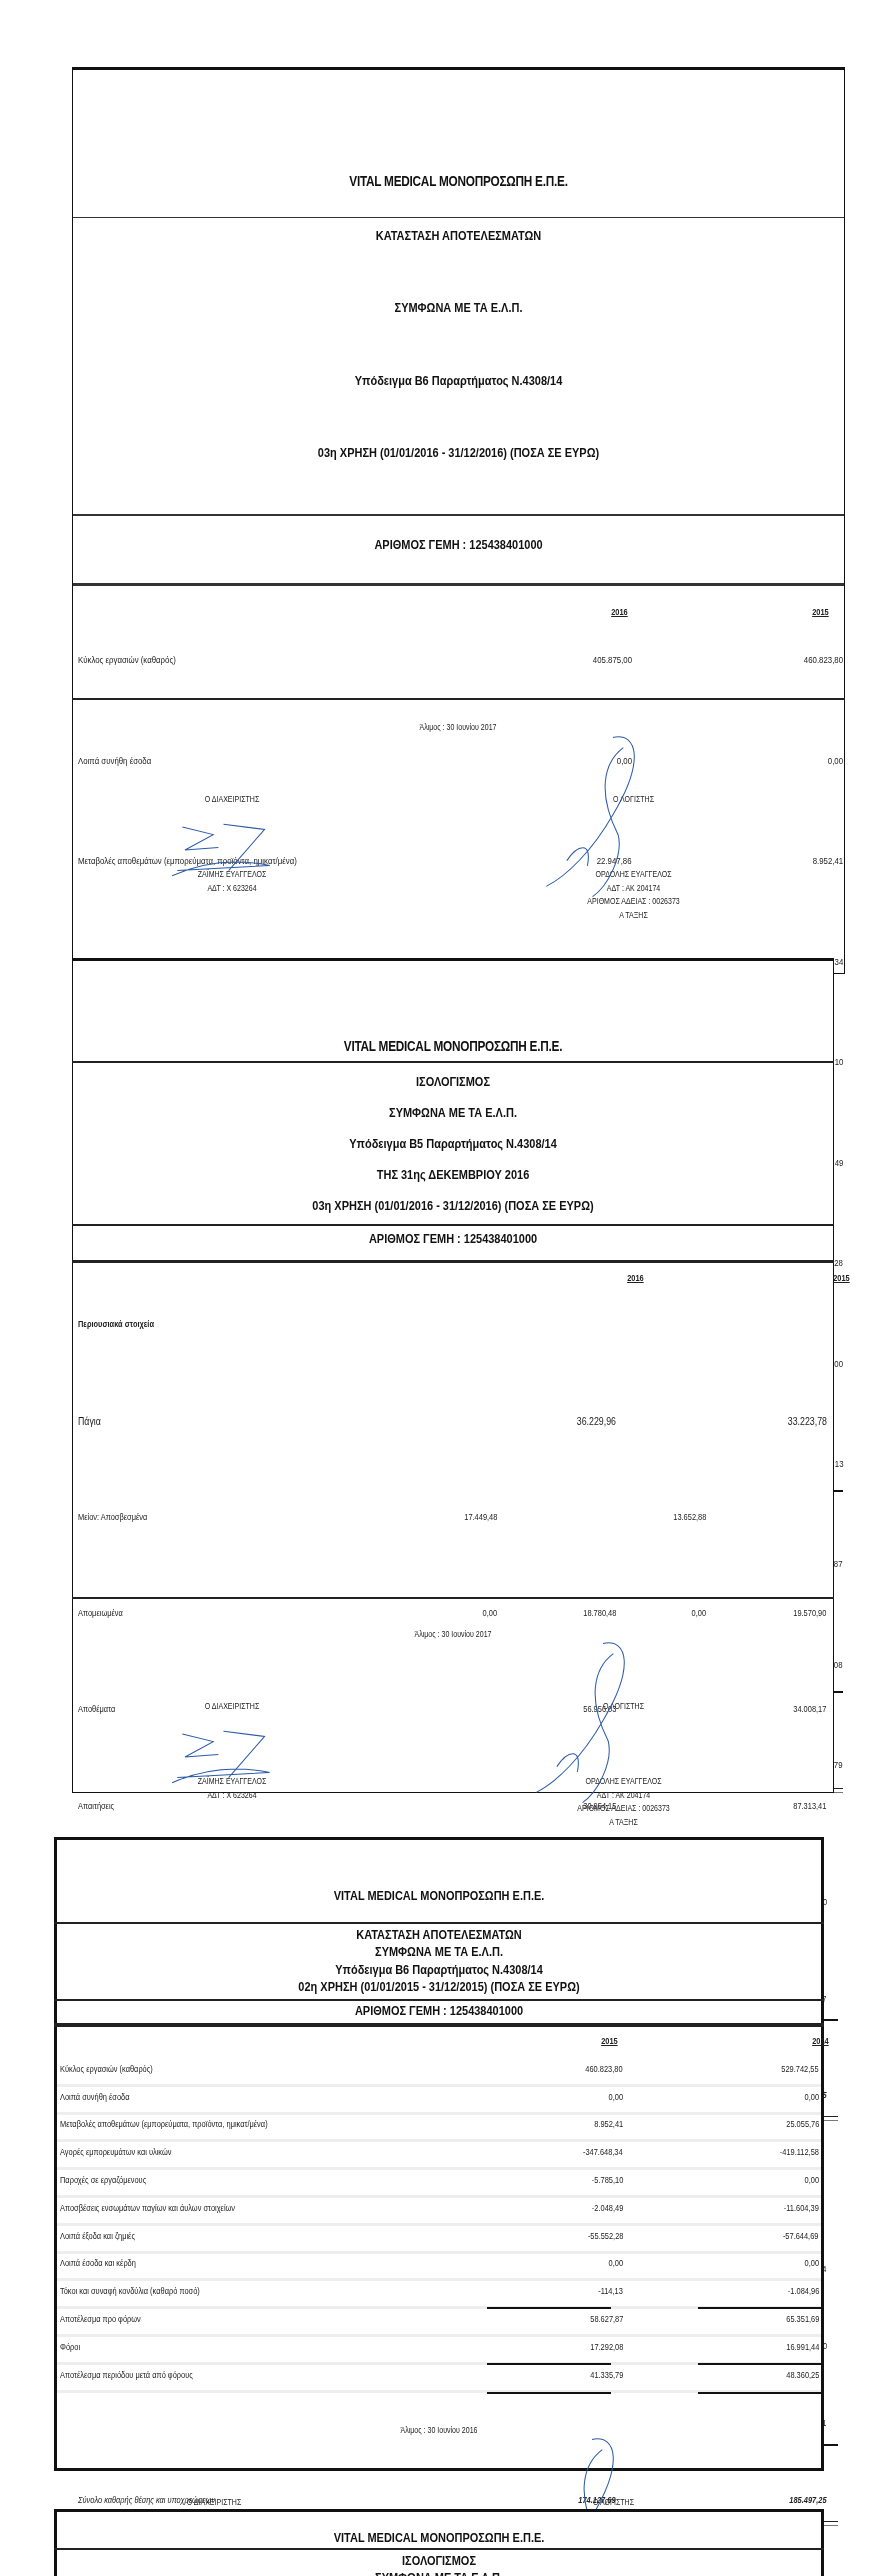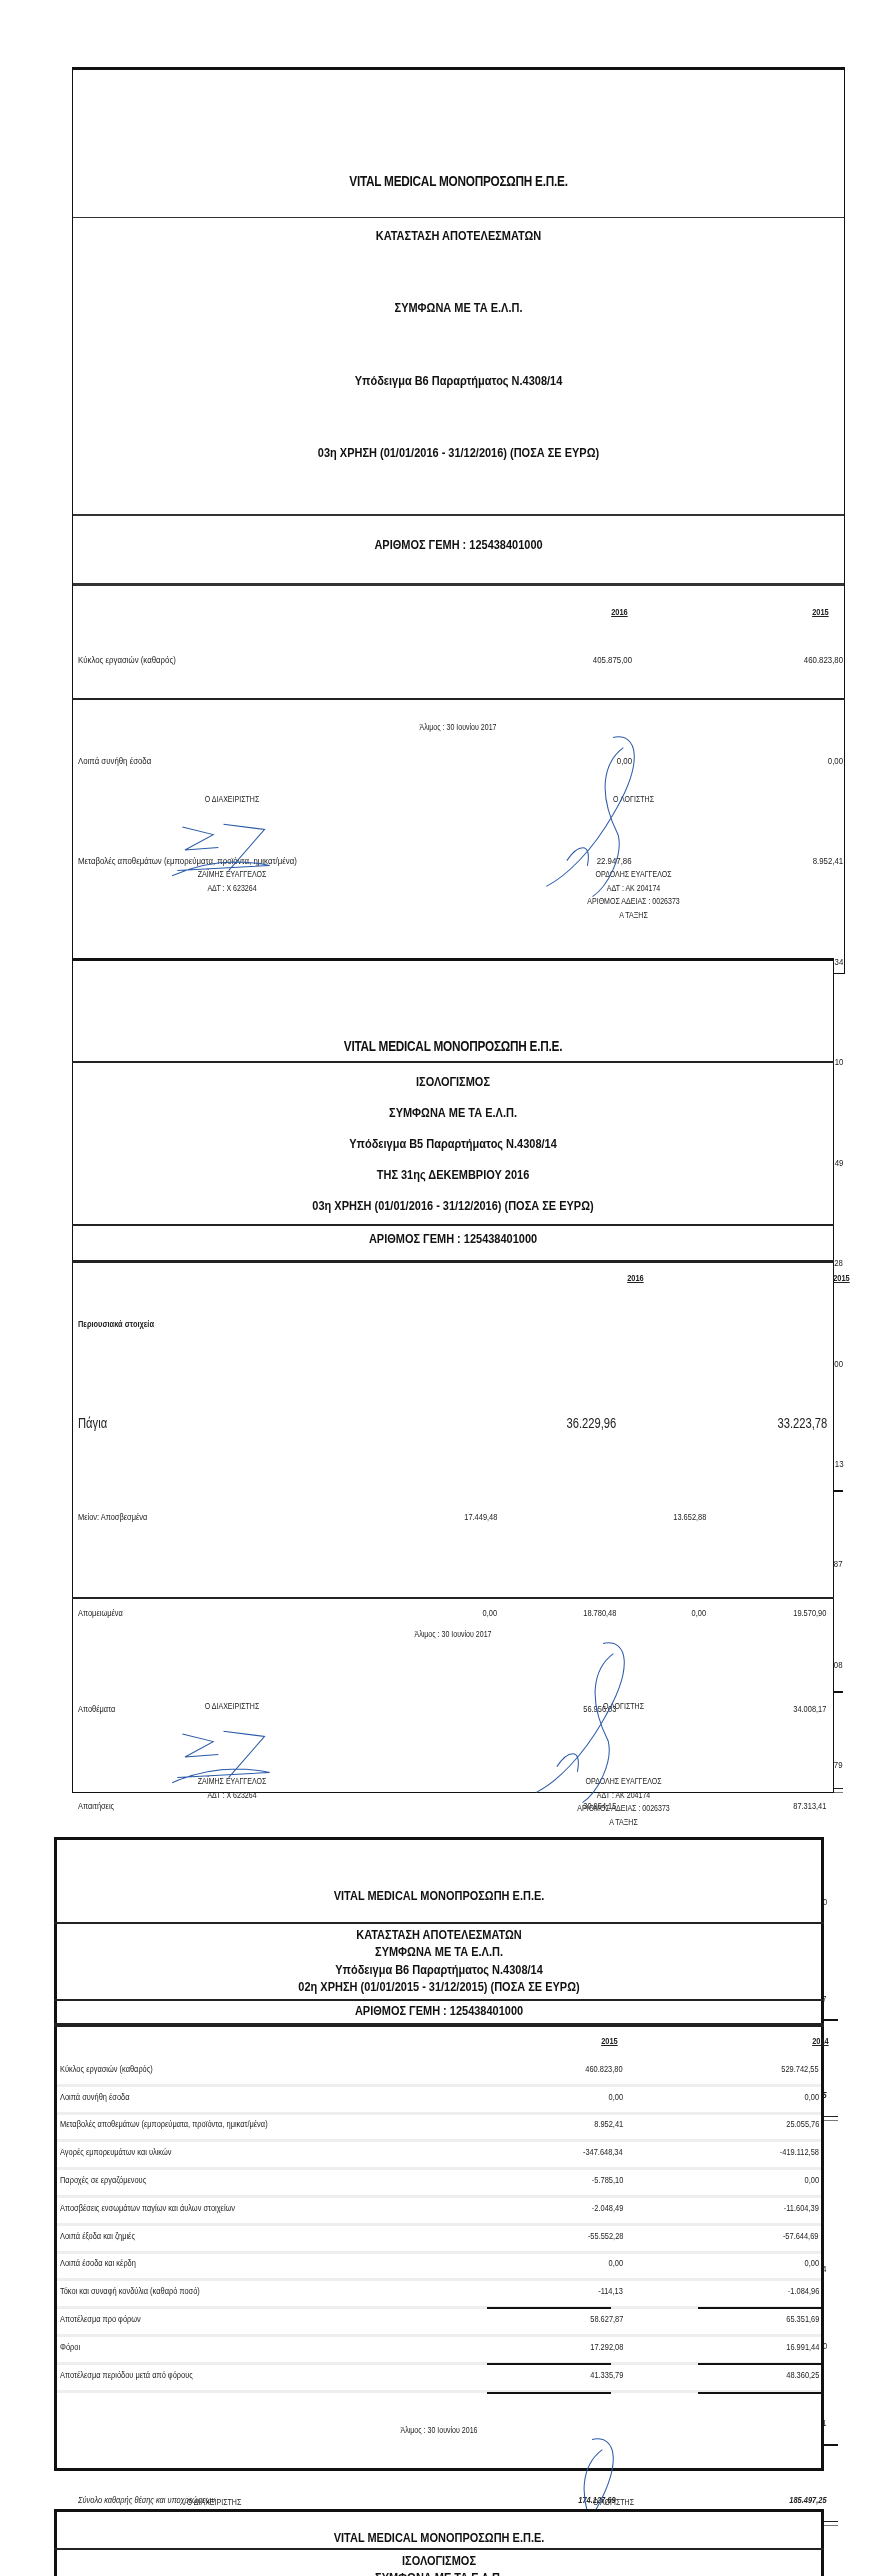--- a/index.html
+++ b/index.html
@@ -154,7 +154,7 @@
     <span class="num" style="right:126px;"></span>
     <span class="num " style="right:5.2px;"></span>
   </div>
-<div style="position:absolute;left:75px;width:757px;top:1415px;height:20.6px;font-size:14px;">
+<div style="position:absolute;left:75px;width:757px;top:1415px;height:20.6px;font-size:11px;">
     <span class="lbl ">Πάγια</span>
     <span class="num" style="right:335px;"></span>
     <span class="num " style="right:216px;">36.229,96</span>

